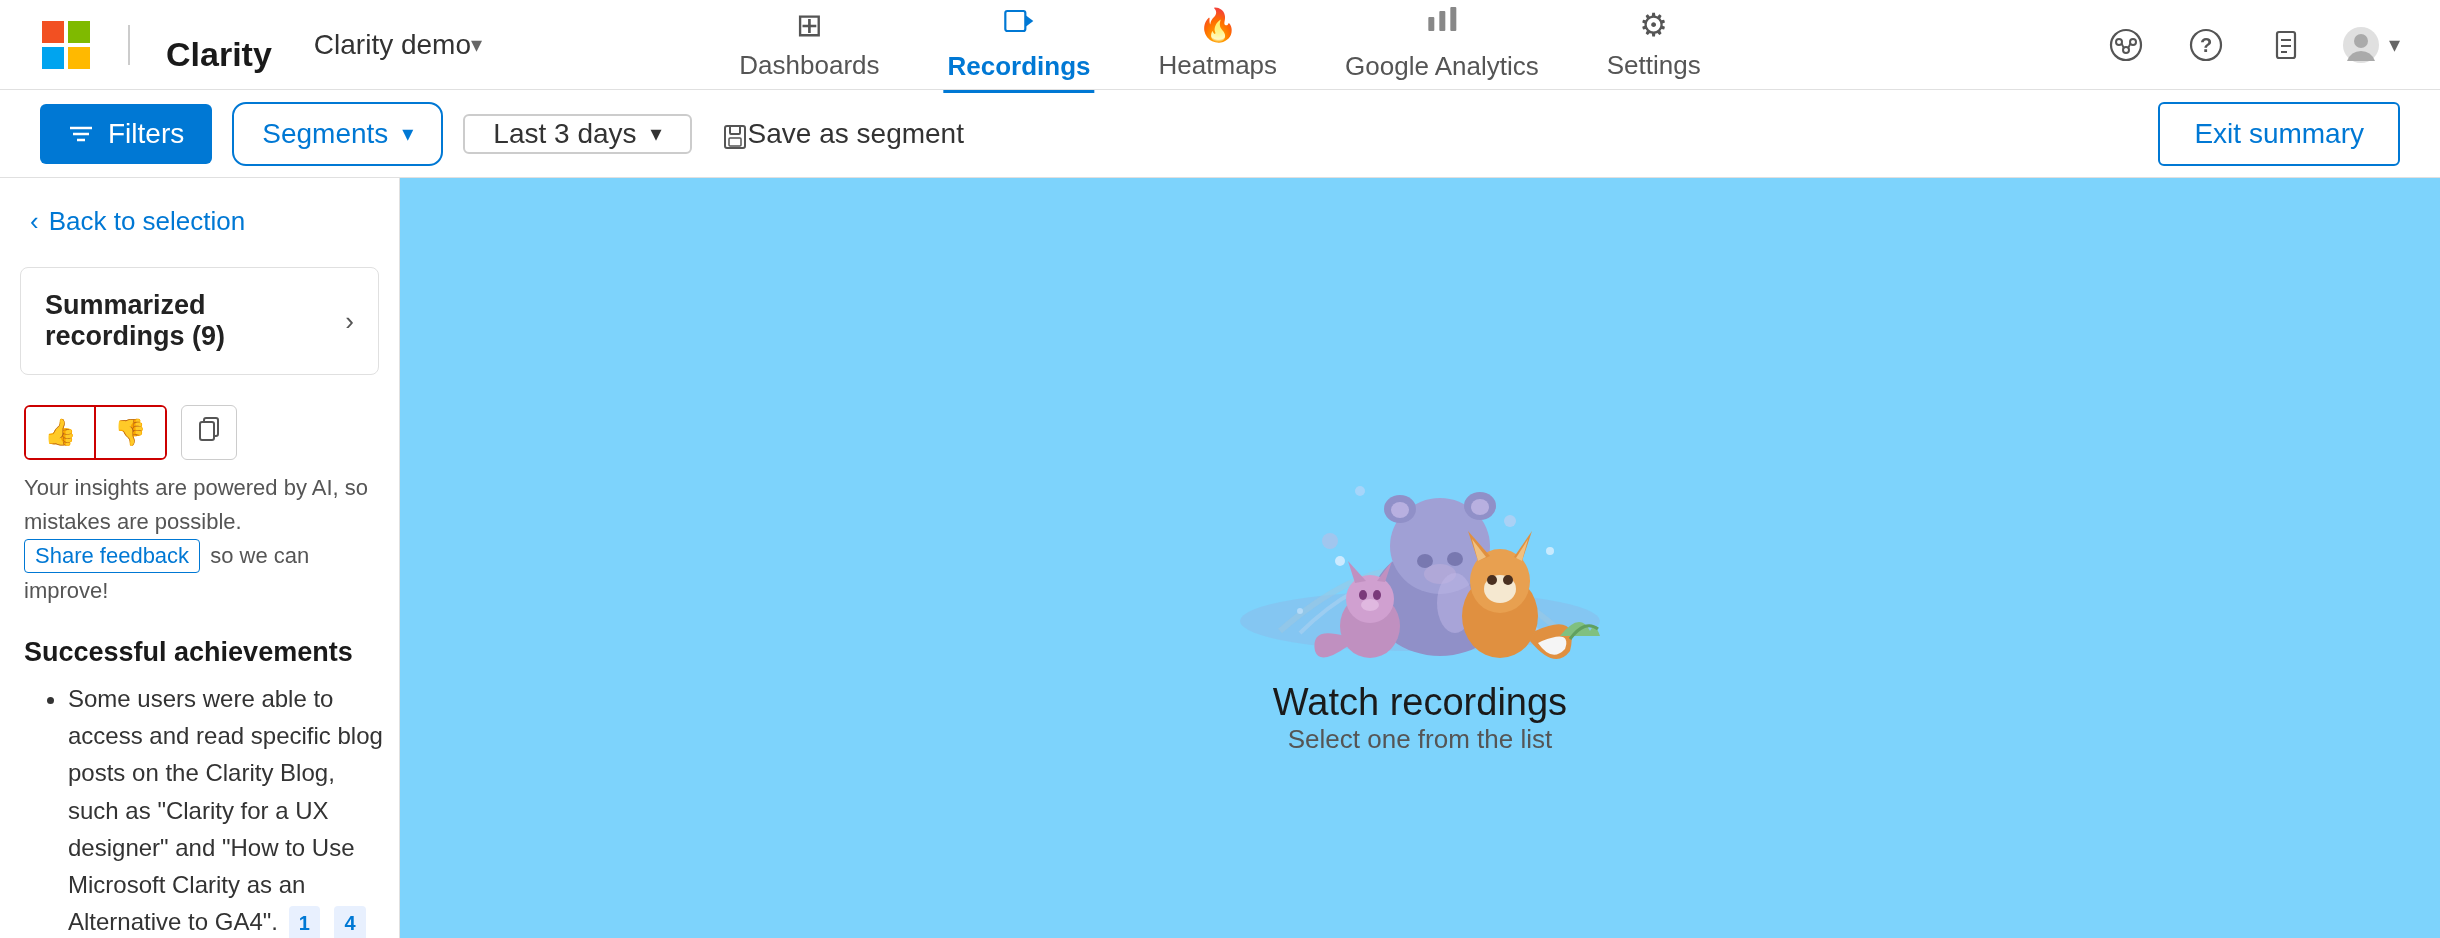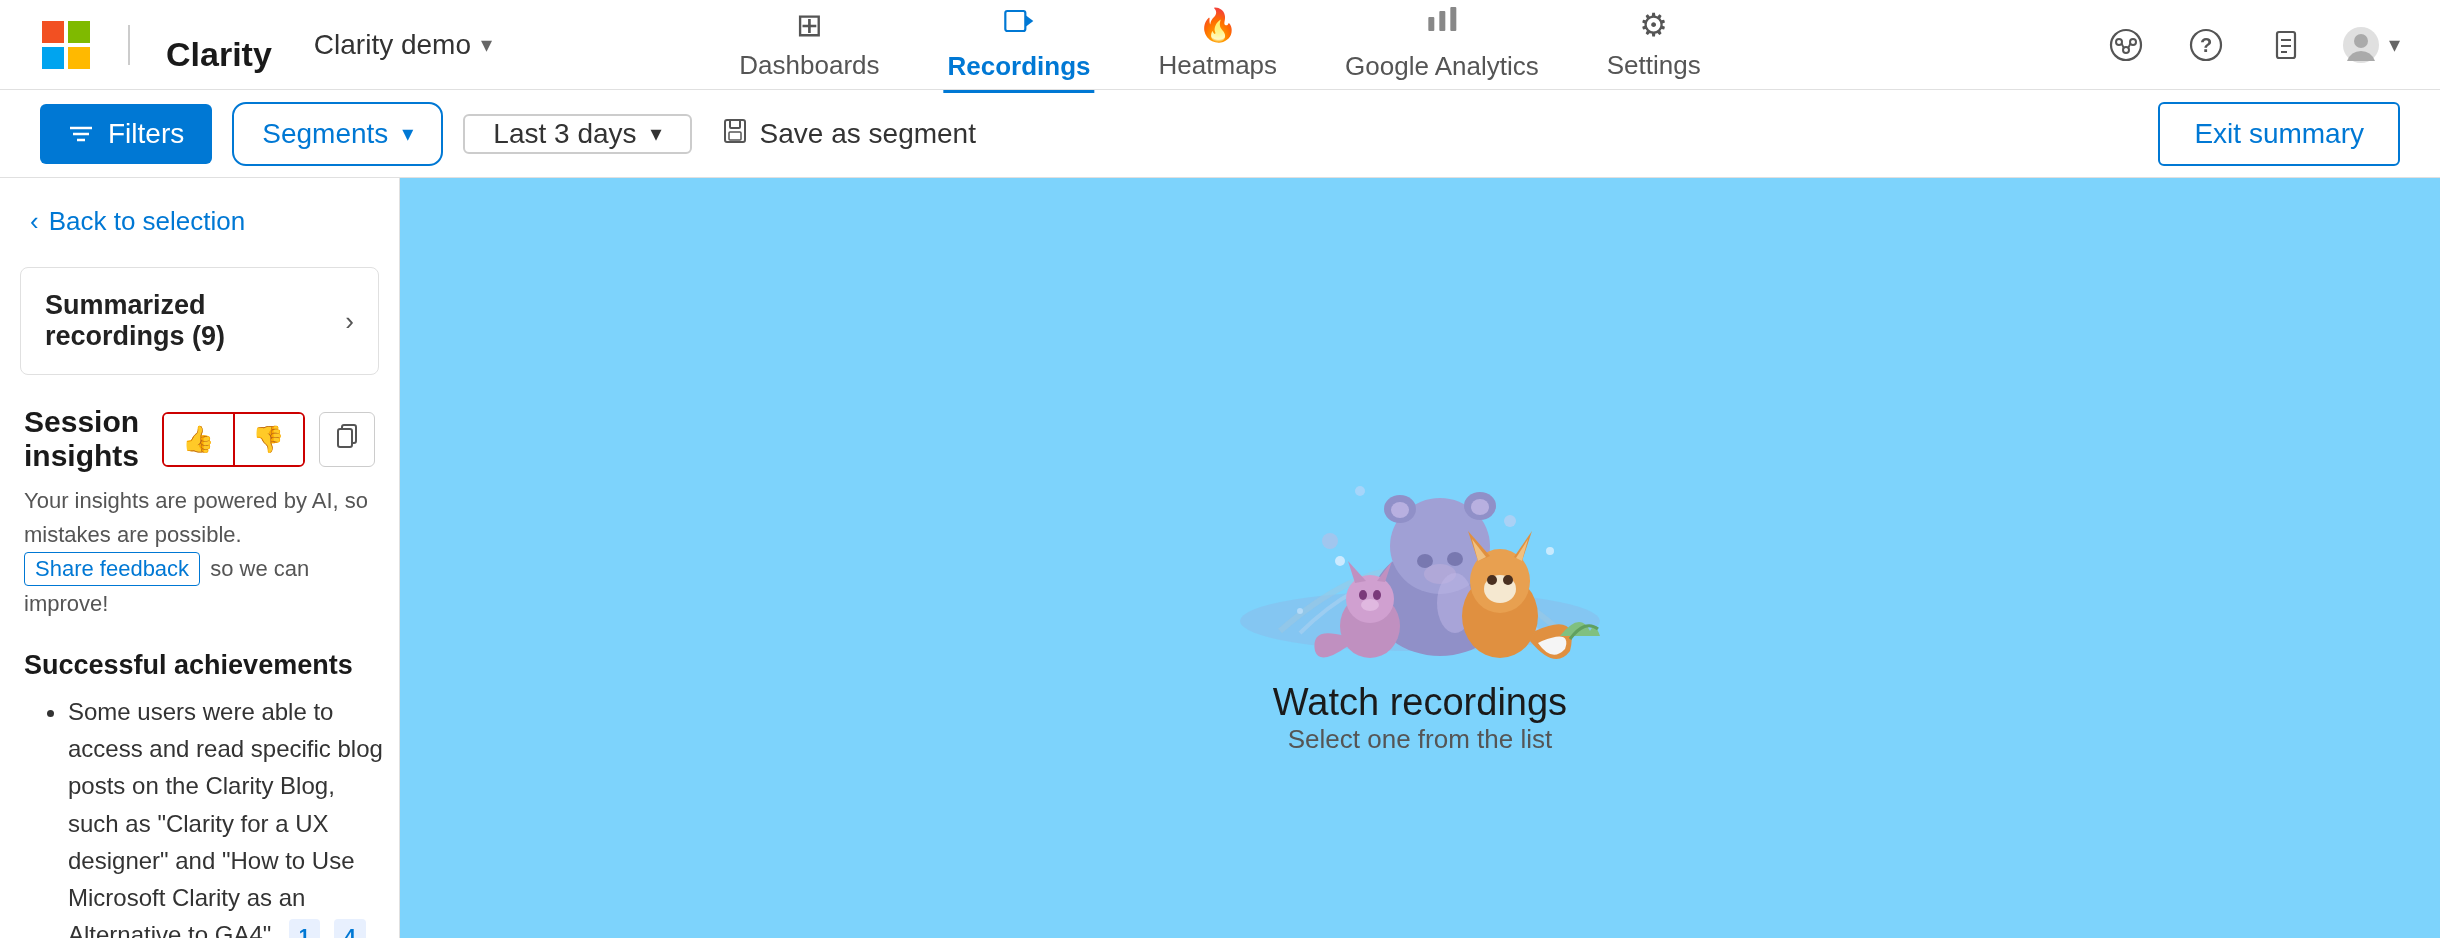--- a/index.html
+++ b/index.html
@@ -42,7 +42,7 @@
     .project-selector {
       display: flex;
       align-items: center;
-      gap: 10px;
+      gap: 0;
       background: none;
       border: none;
       cursor: pointer;

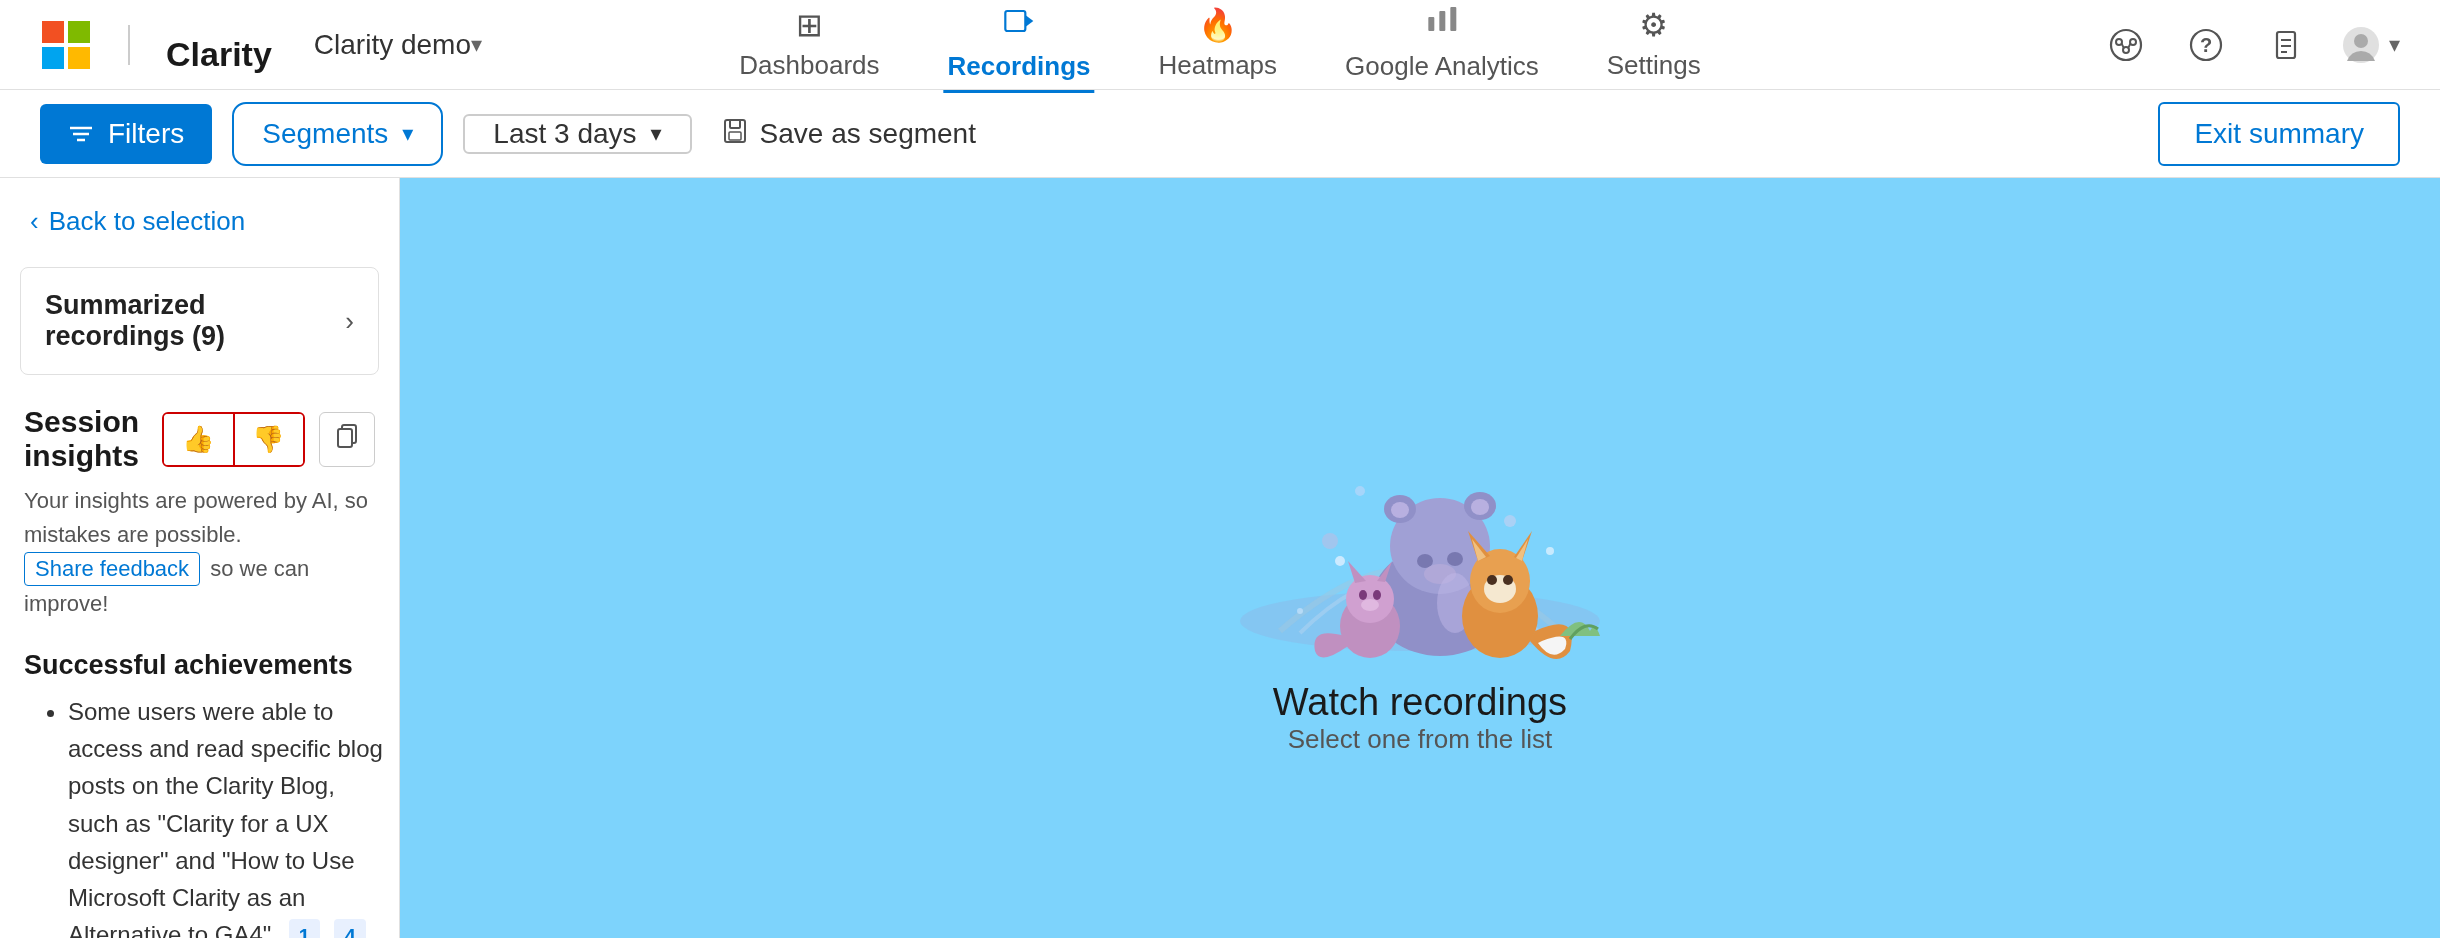--- a/index.html
+++ b/index.html
@@ -160,8 +160,7 @@
     }
     .btn-save-segment {
       display: flex;
-      align-items: flex-start;
-      gap: 12px;
+      align-items: flex-end;
       background: none;
       color: #333;
       border: none;

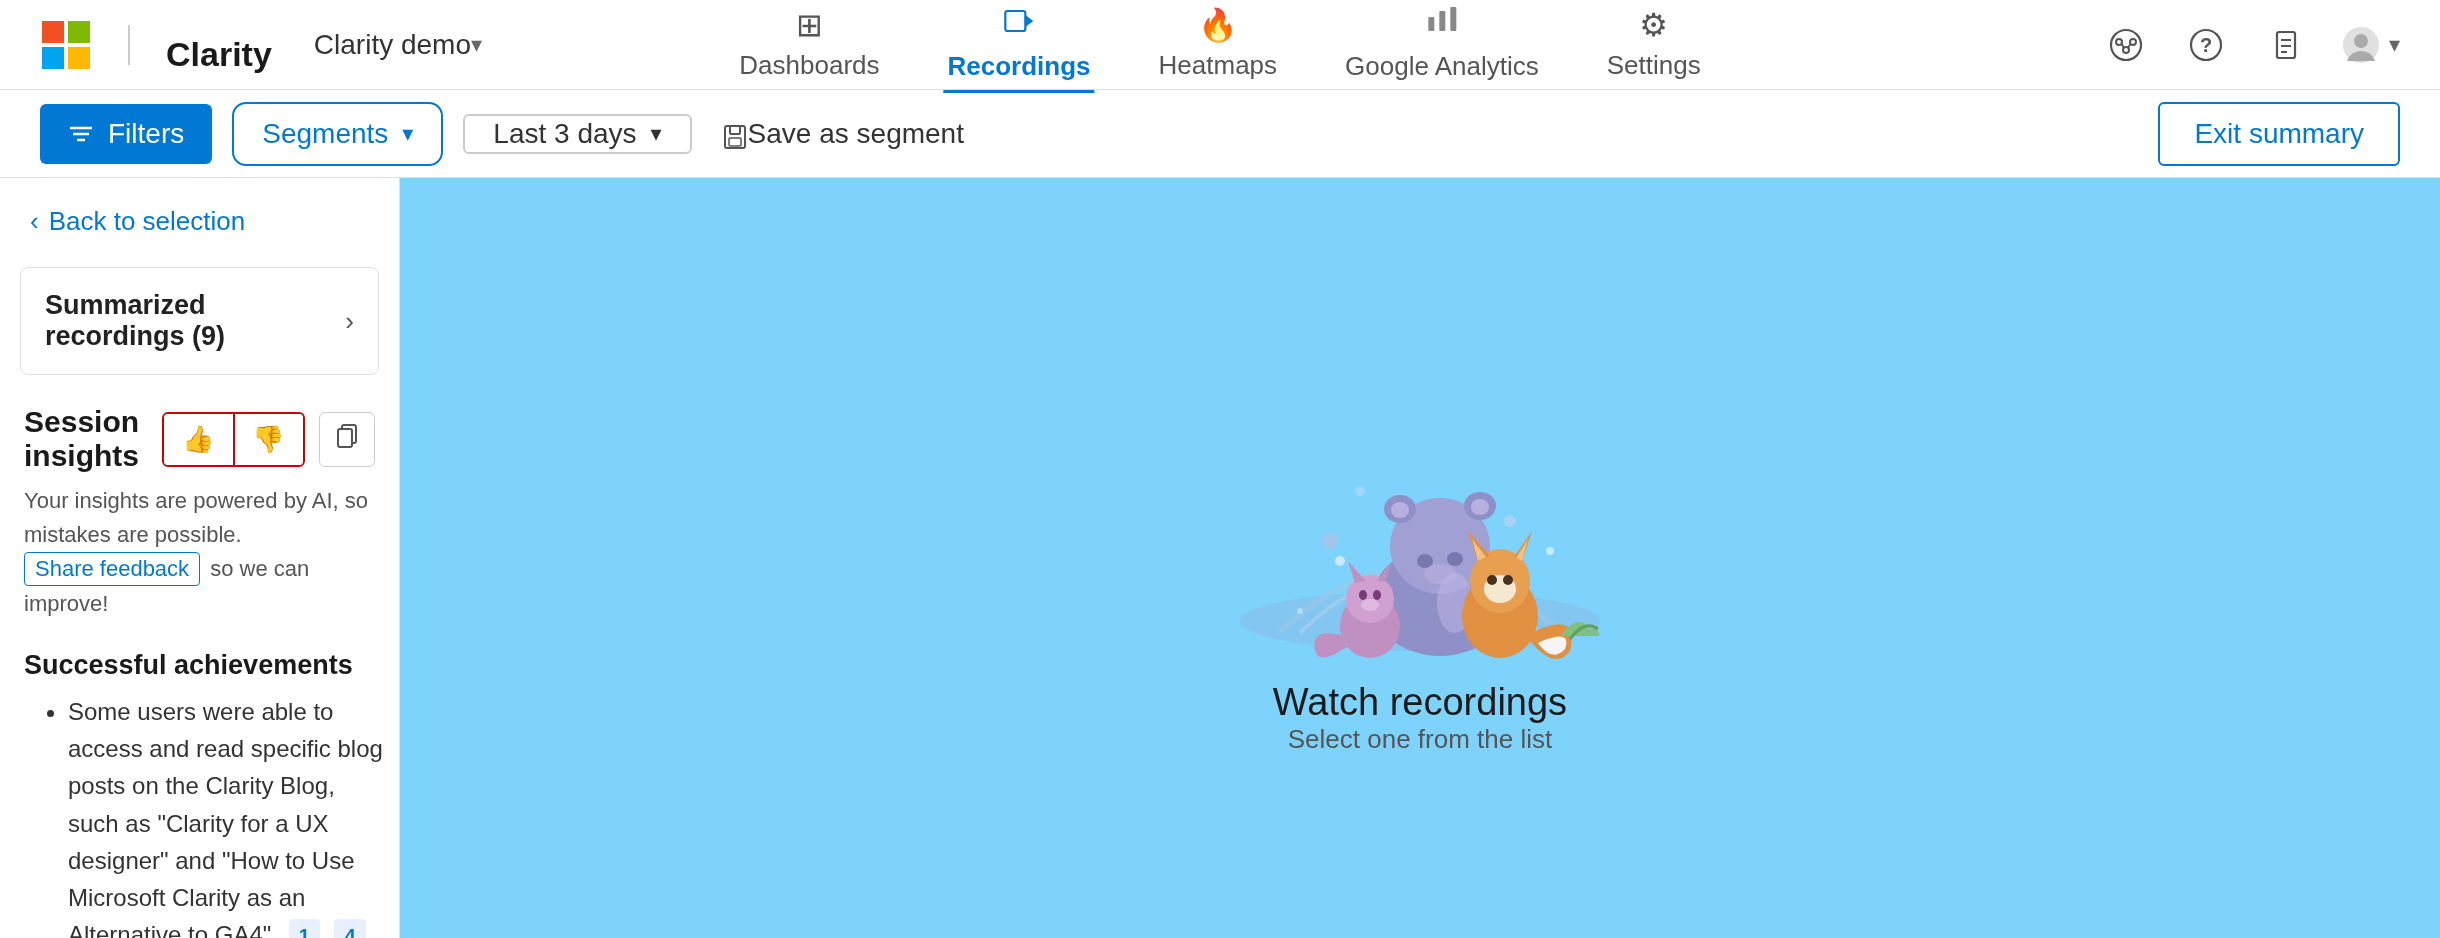--- a/index.html
+++ b/index.html
@@ -472,7 +472,6 @@
 
     <div class="session-insights-section">
       <div class="insights-header">
-        <span class="insights-title">Session insights</span>
         <div class="insights-actions">
           <div class="thumb-group">
             <button class="thumb-btn">

